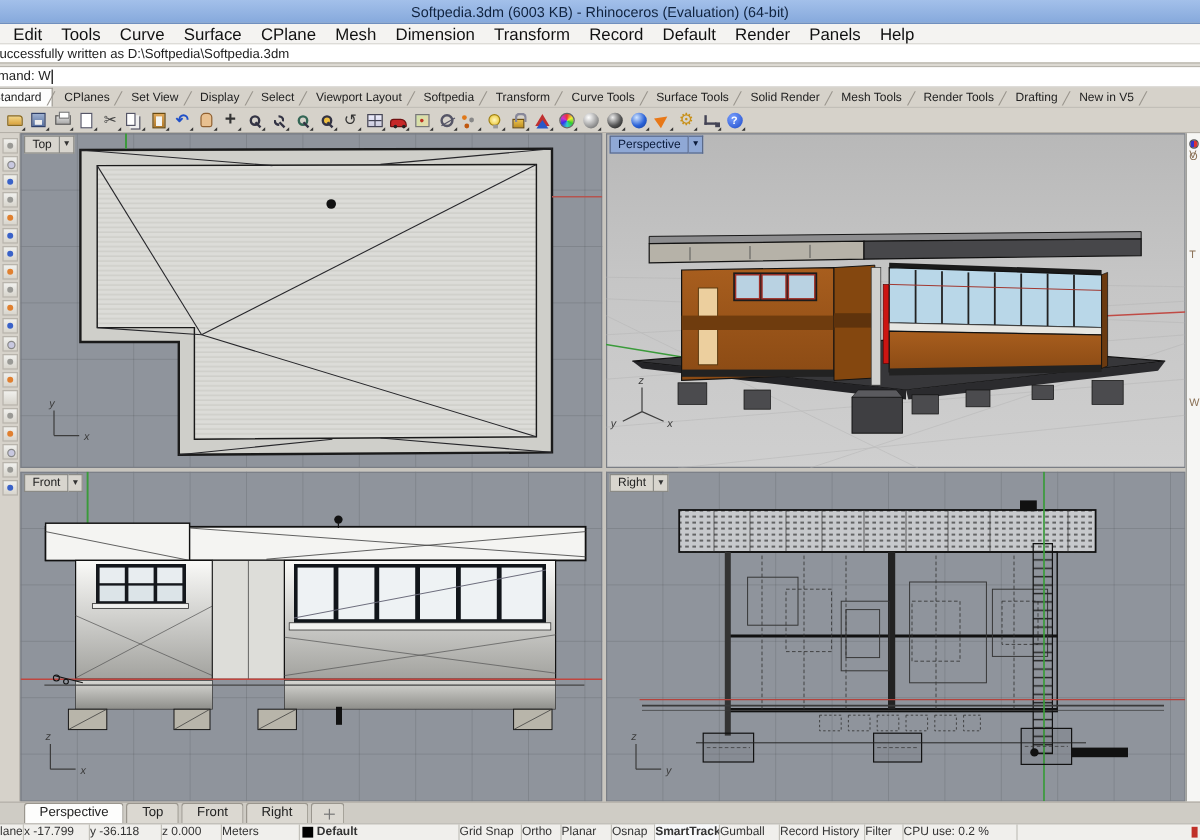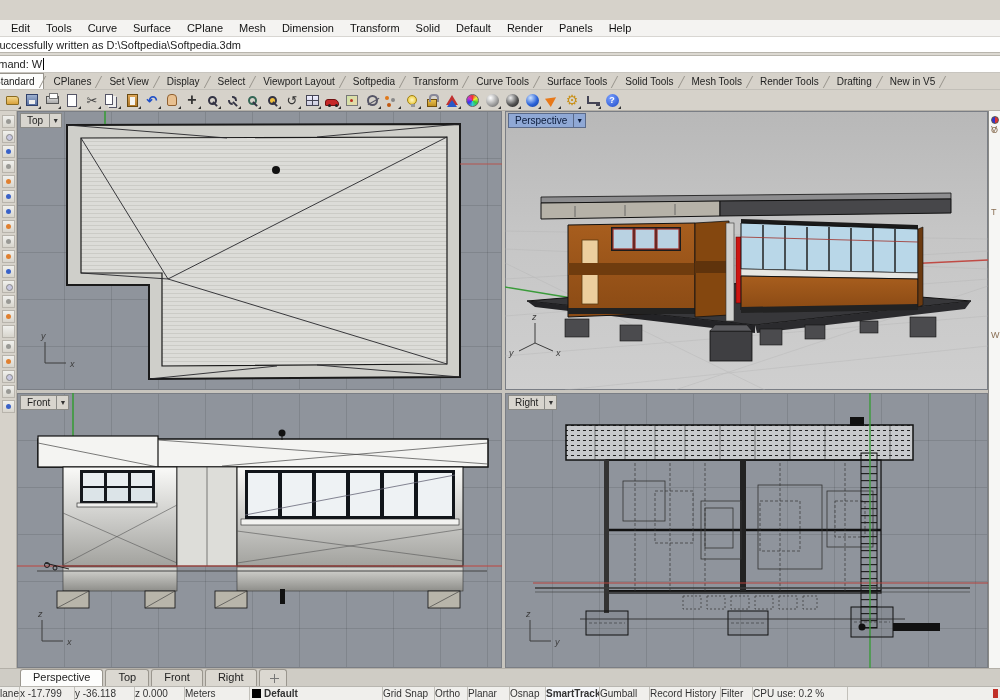--- a/index.html
+++ b/index.html
@@ -160,6 +160,9 @@
 
 <div class="window">
 
+  <div class="titlebar">
+    <span>Softpedia.3dm (6003 KB) - Rhinoceros (Evaluation) (64-bit)</span>
+  </div>
 
   <div class="menubar">
 

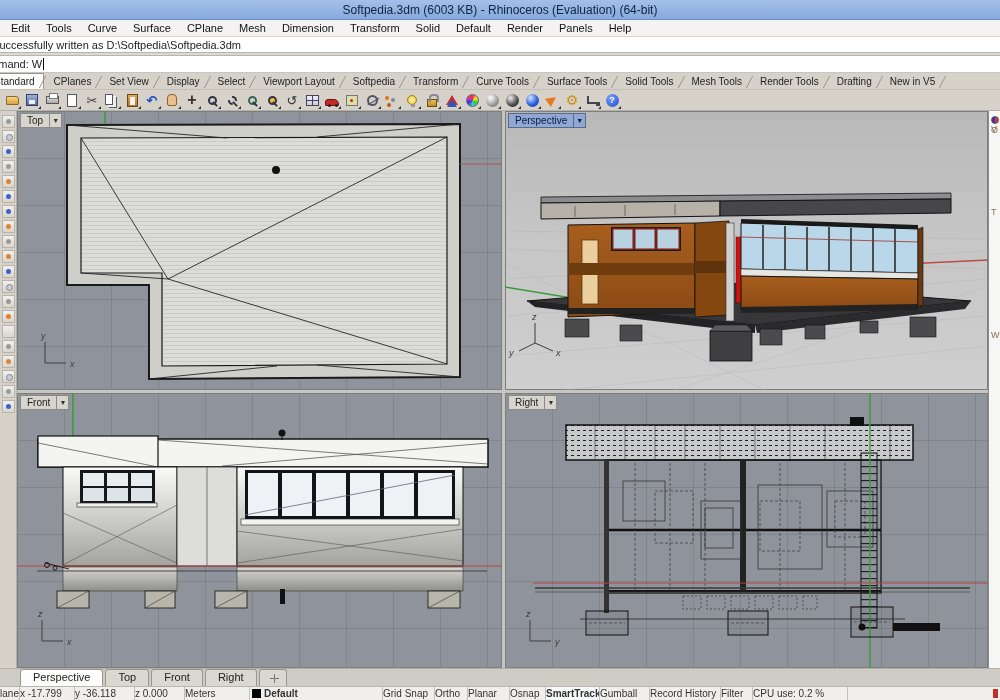--- a/index.html
+++ b/index.html
@@ -15,7 +15,7 @@
   
   .menubar{position:absolute;top:20px;left:0;width:1000px;height:17px;background:#f4f3f1;
     border-bottom:1px solid #d8d6d2;display:flex;align-items:center;padding-left:3px;}
-  .menu-item{font-size:11px;padding:1px 8px;color:#111;cursor:default;}
+  .menu-item{font-size:14px;padding:1px 8px;color:#111;cursor:default;}
 
   
   .history{position:absolute;top:37px;left:0;width:1000px;height:15px;background:#fff;

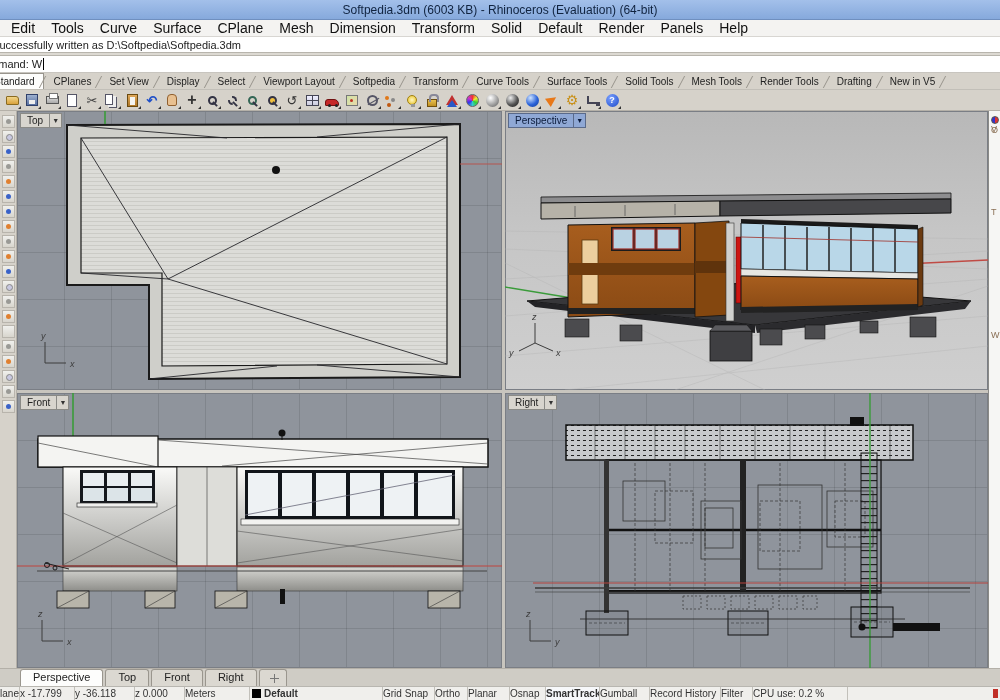--- a/index.html
+++ b/index.html
@@ -174,7 +174,7 @@
       <span class="menu-item">Mesh</span>
       <span class="menu-item">Dimension</span>
       <span class="menu-item">Transform</span>
-      <span class="menu-item">Solid</span>
+      <span class="menu-item">Record</span>
       <span class="menu-item">Default</span>
       <span class="menu-item">Render</span>
       <span class="menu-item">Panels</span>

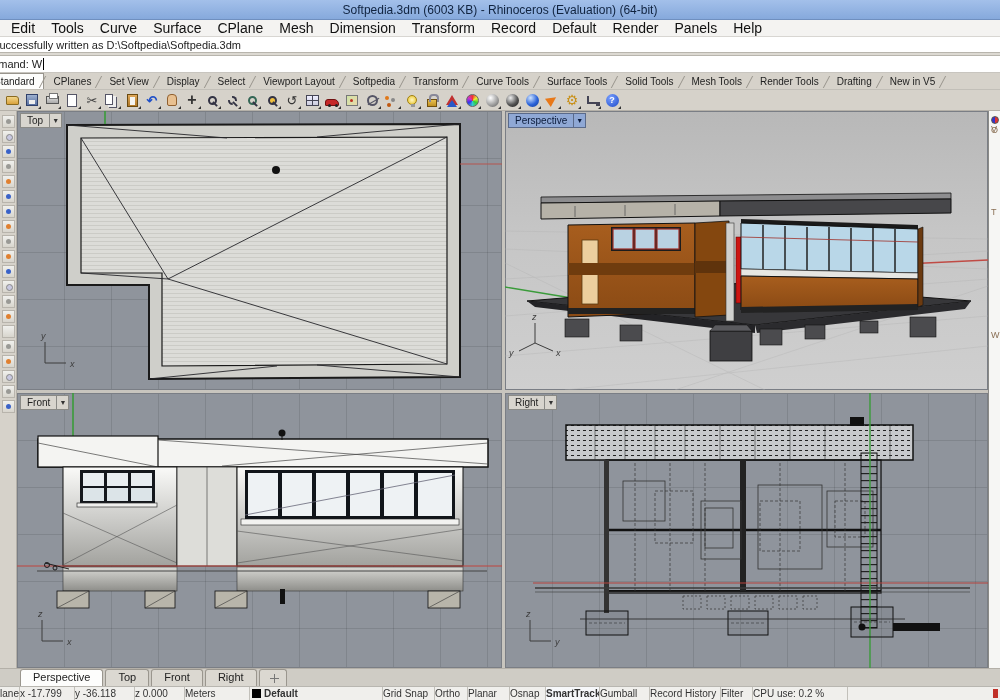--- a/index.html
+++ b/index.html
@@ -202,7 +202,7 @@
       <span class="tab">Transform</span>
       <span class="tab">Curve Tools</span>
       <span class="tab">Surface Tools</span>
-      <span class="tab">Solid Tools</span>
+      <span class="tab">Solid Render</span>
       <span class="tab">Mesh Tools</span>
       <span class="tab">Render Tools</span>
       <span class="tab">Drafting</span>

